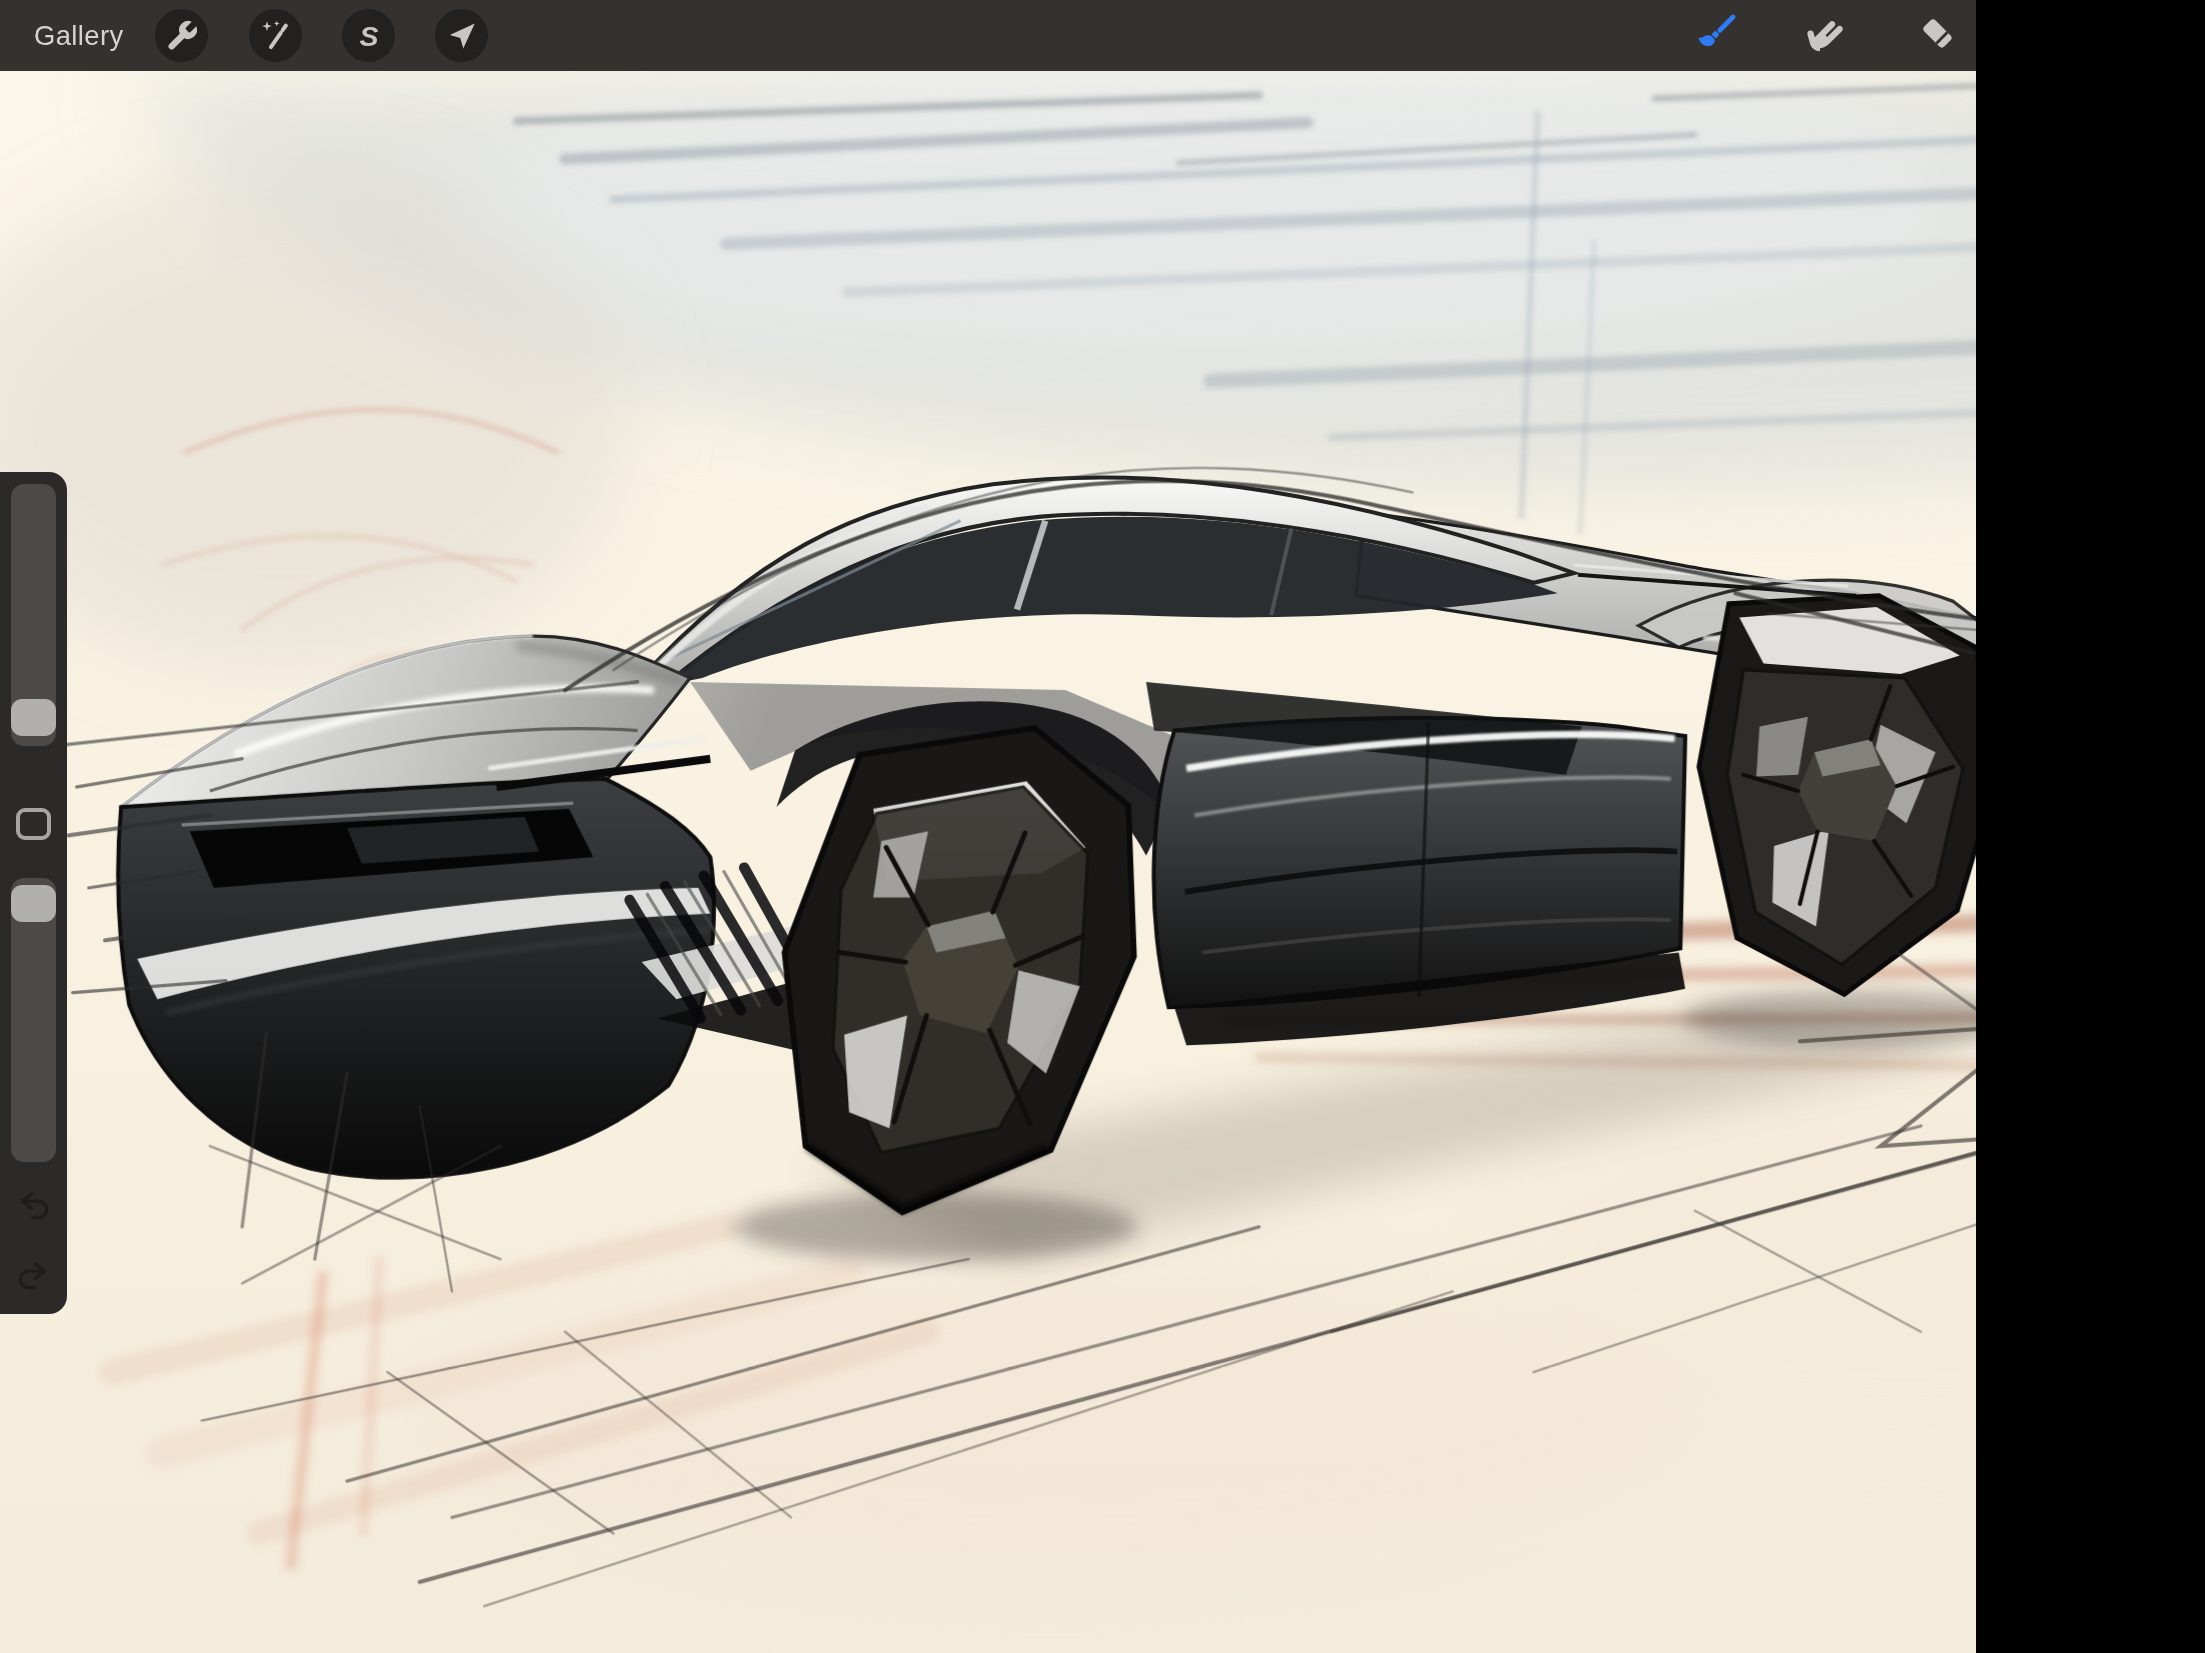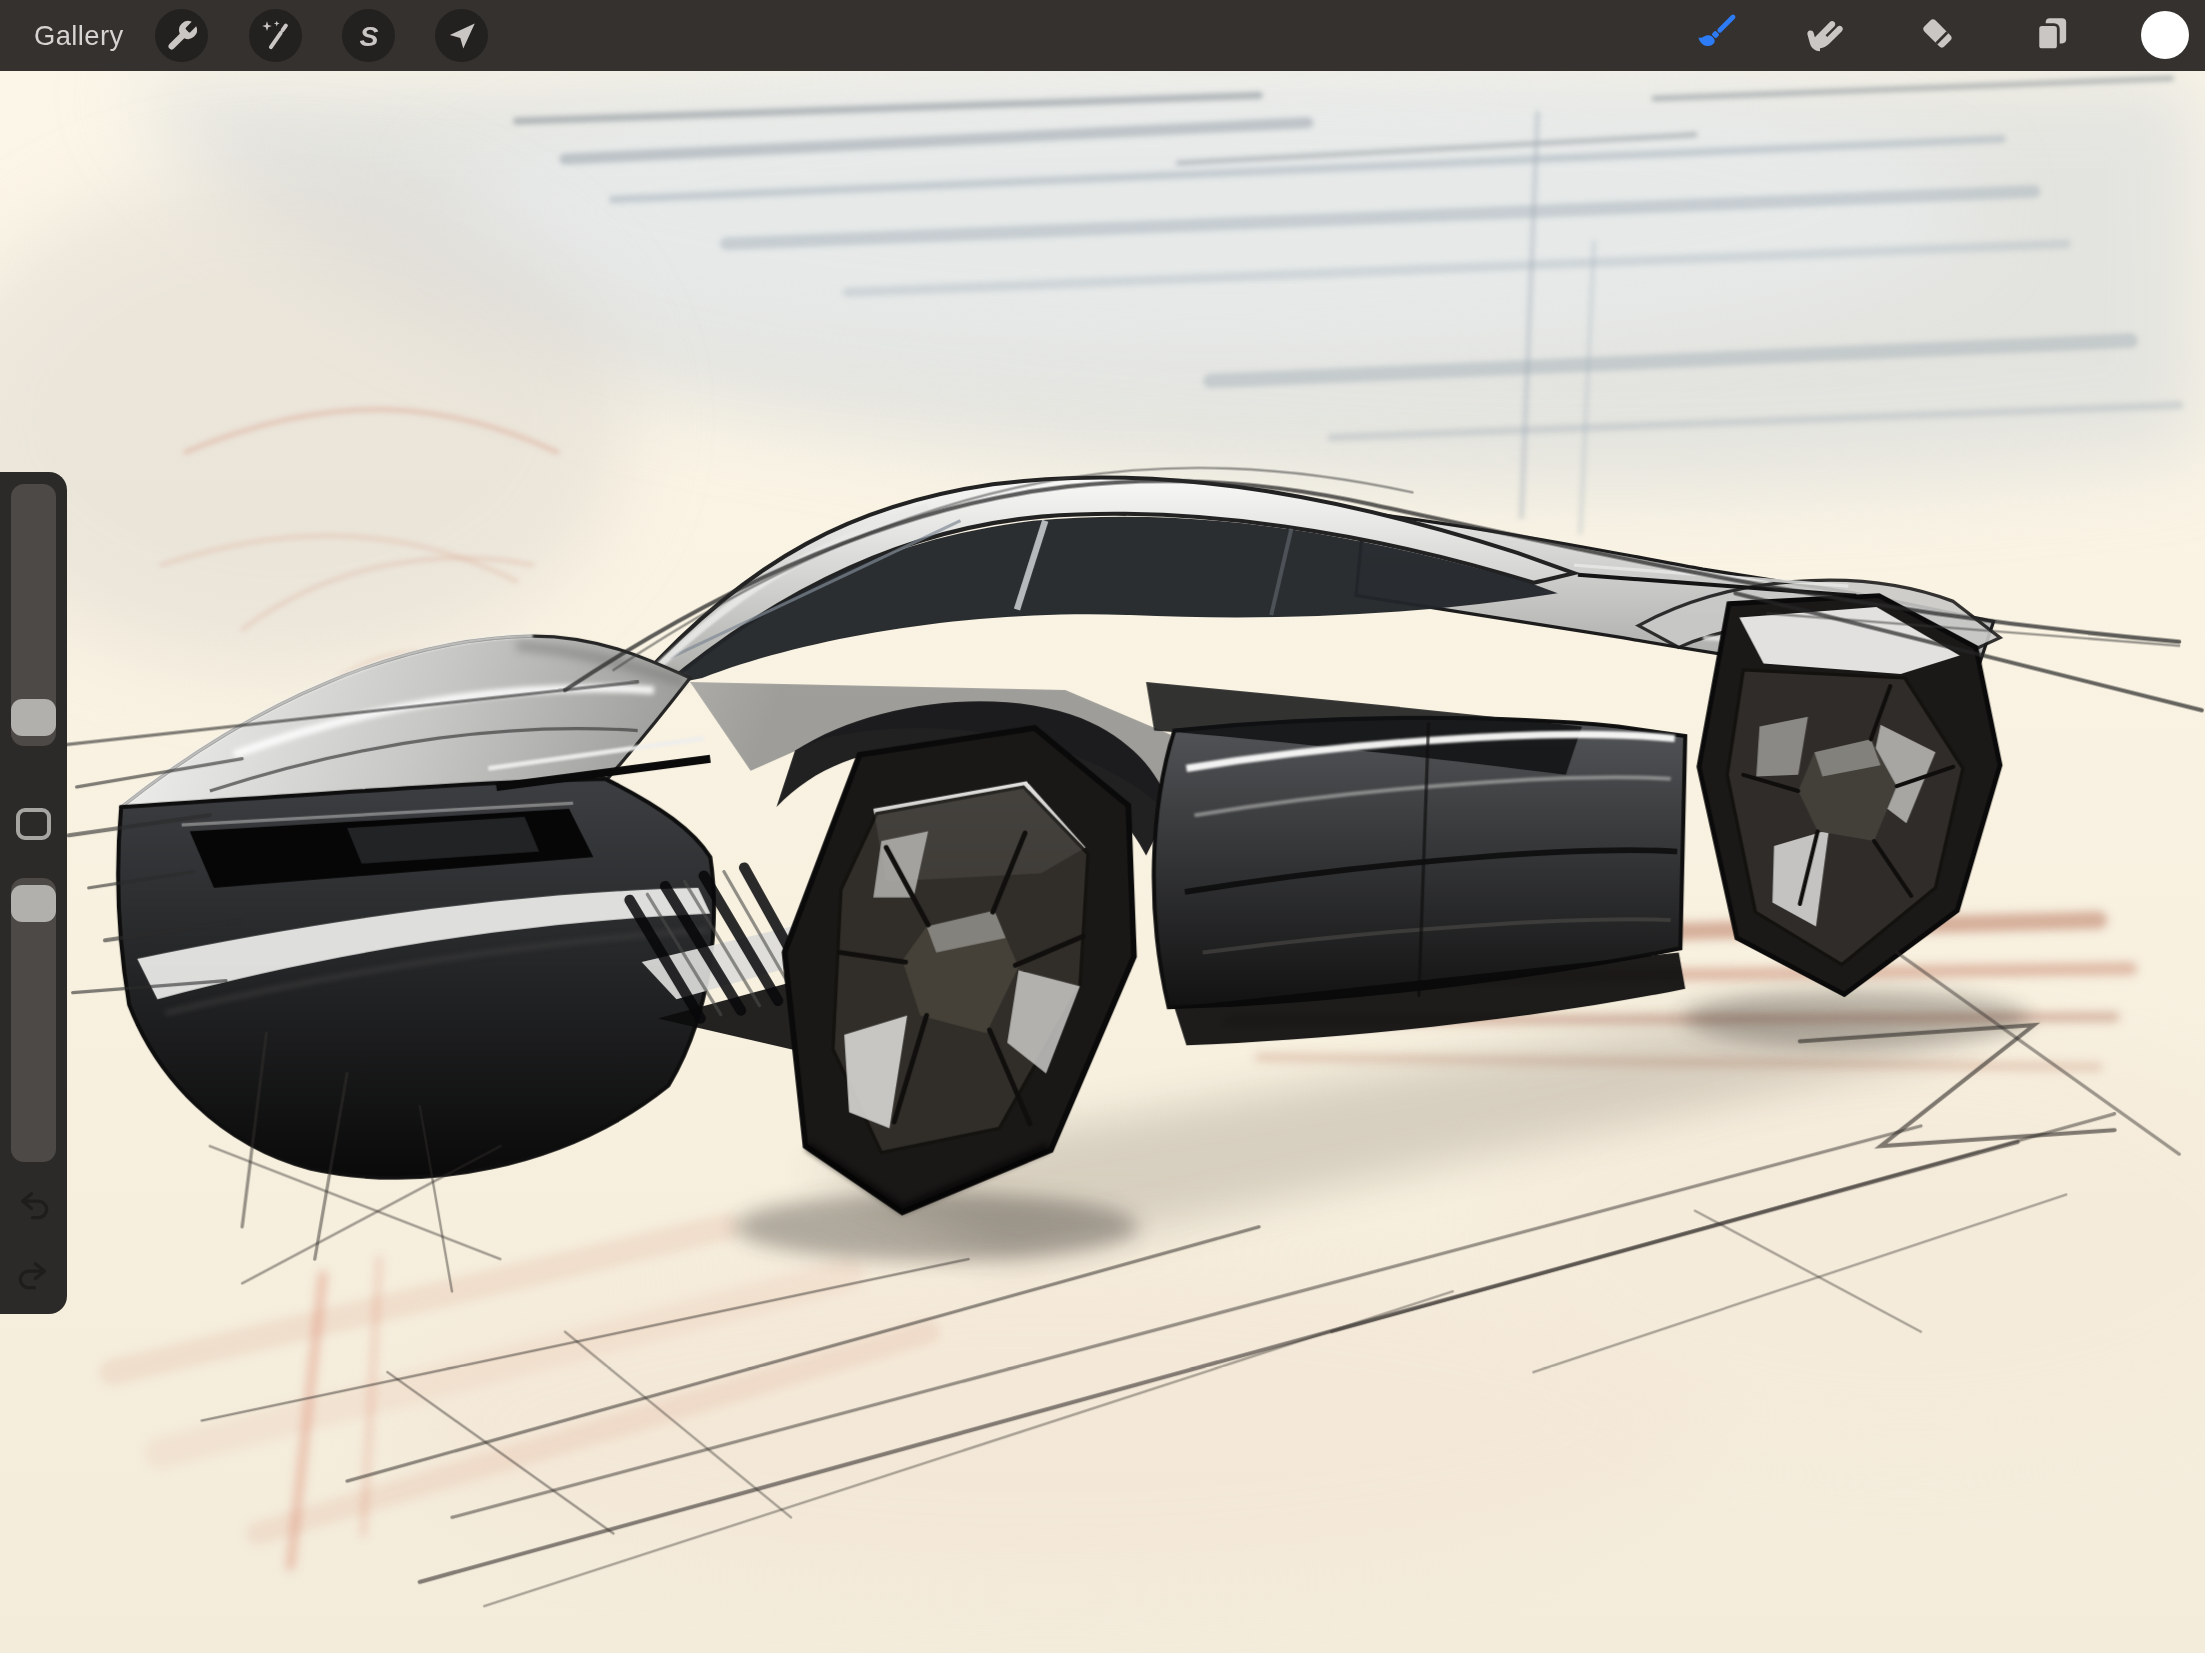--- a/index.html
+++ b/index.html
@@ -3,7 +3,7 @@
 <meta charset="utf-8">
 <style>
   html,body{margin:0;padding:0;background:#000;}
-  .stage{position:relative;width:2205px;height:1653px;overflow:hidden;
+  .stage{position:relative;width:1976px;height:1653px;overflow:hidden;
          font-family:"Liberation Sans","DejaVu Sans",sans-serif;background:#f9f2e1;}
 
   

